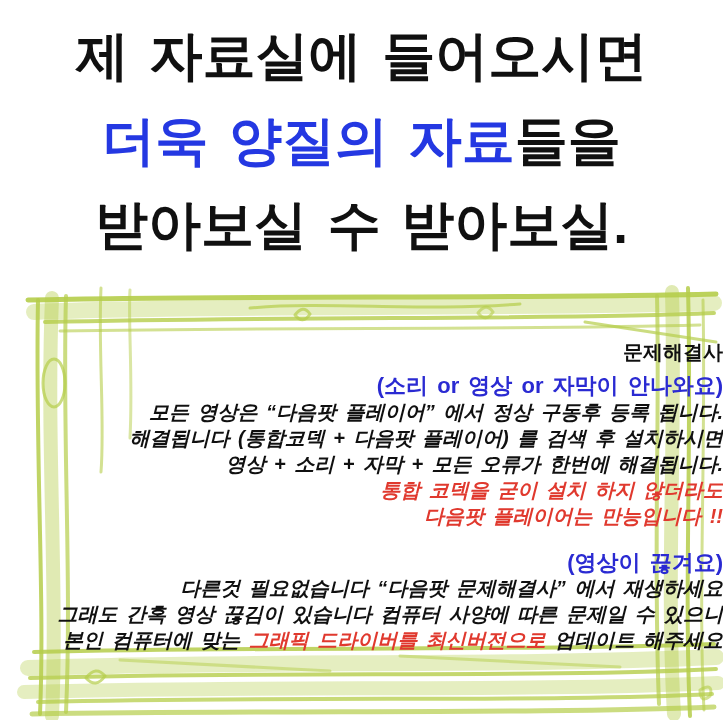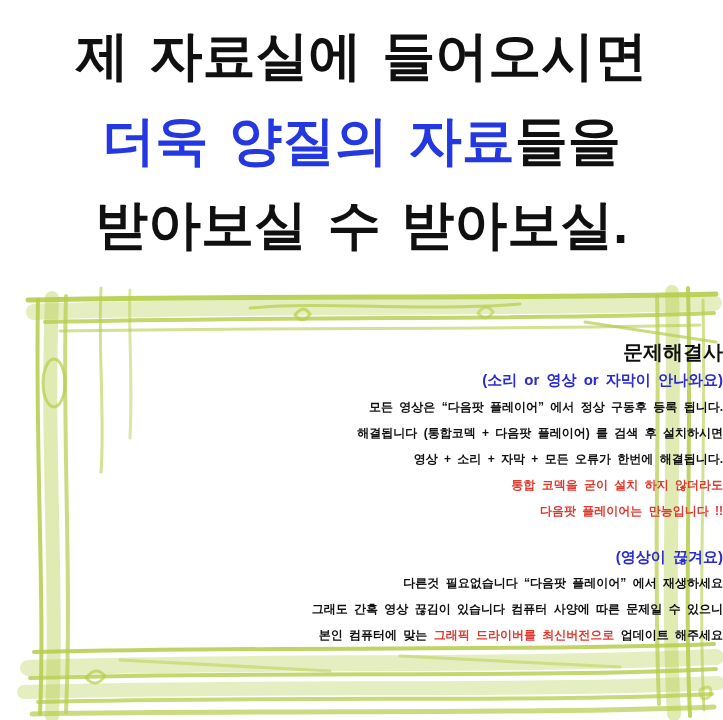--- a/index.html
+++ b/index.html
@@ -31,7 +31,7 @@
   
   .box-line{font-weight:bold;color:var(--black);word-spacing:3px;z-index:2;text-align:right;}
   .fs20{font-size:20px;}
-  .fs17{font-size:15px;}
+  .fs17{font-size:22px;}
   .fs16{font-size:12px;}
   .blue{color:var(--blue-box);}
   .red{color:var(--red);}

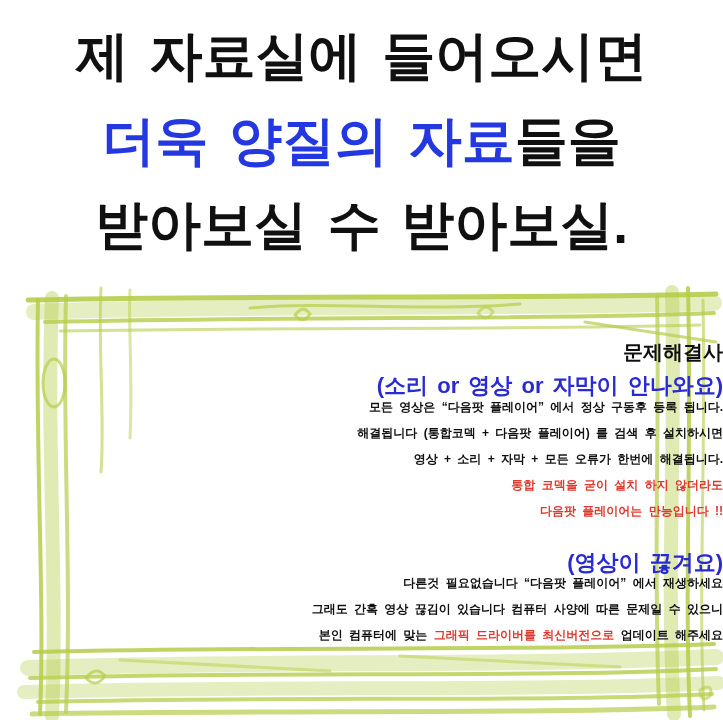--- a/index.html
+++ b/index.html
@@ -32,7 +32,7 @@
   .box-line{font-weight:bold;color:var(--black);word-spacing:3px;z-index:2;text-align:right;}
   .fs20{font-size:20px;}
   .fs17{font-size:22px;}
-  .fs16{font-size:12px;}
+  .fs16{font-size:20px;font-style:italic;}
   .blue{color:var(--blue-box);}
   .red{color:var(--red);}
   .t340{top:339px}.t371{top:371px}.t399{top:399px}.t426{top:425px}

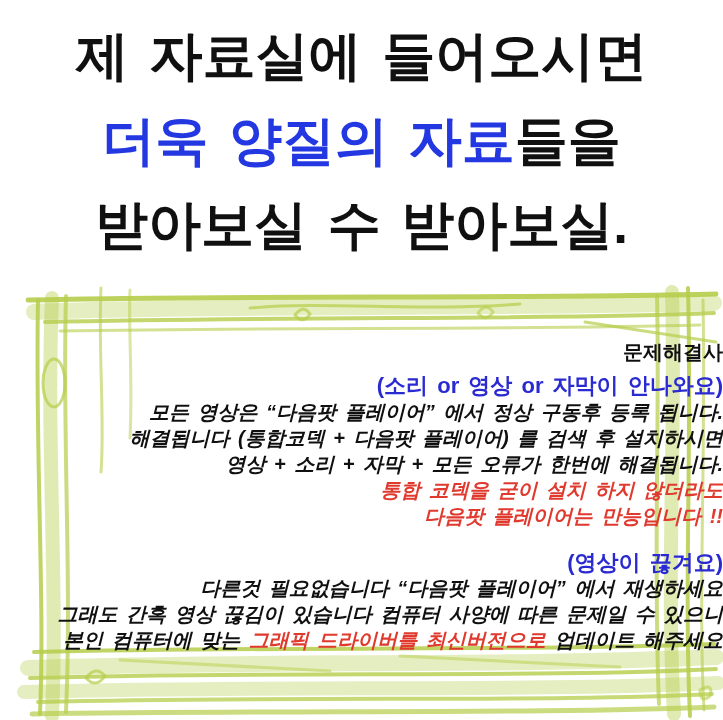--- a/index.html
+++ b/index.html
@@ -99,7 +99,7 @@
 
 <div class="abs box-line fs17 t548 blue">(영상이 끊겨요)</div>
 
-<div class="abs box-line fs16 t575">다른것 필요없습니다  “다음팟 플레이어” 에서 재생하세요</div>
+<div class="abs box-line fs16 t575">다른것 필요없습니다  “다음팟 문제해결사” 에서 재생하세요</div>
 <div class="abs box-line fs16 t601">그래도 간혹 영상 끊김이 있습니다 컴퓨터 사양에 따른 문제일 수 있으니</div>
 
 <div class="abs box-line fs16 t627">

